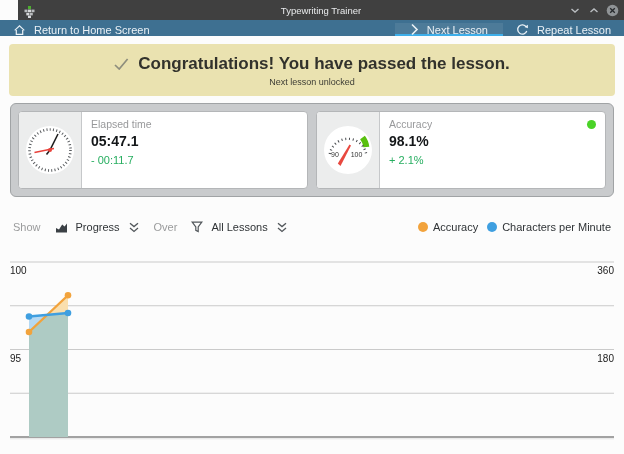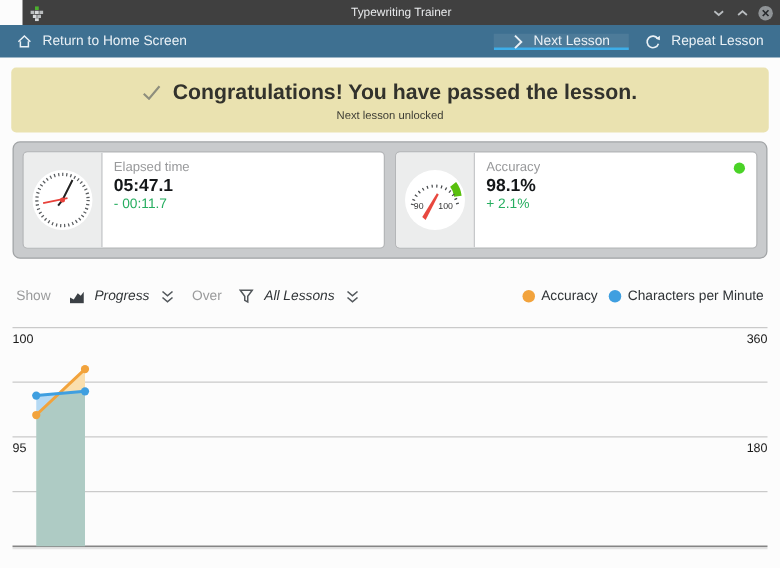--- a/index.html
+++ b/index.html
@@ -15,7 +15,7 @@
   .win-controls{margin-left:auto;display:flex;align-items:center;gap:6px;margin-right:5px;z-index:2;}
   .win-btn{width:13px;height:13px;display:flex;align-items:center;justify-content:center;cursor:pointer;}
   
-  .toolbar{height:26px;background:#3e7091;display:flex;align-items:center;color:#eaf1f6;font-size:11px;}
+  .toolbar{height:16px;background:#3e7091;display:flex;align-items:flex-end;color:#eaf1f6;font-size:11px;}
   .tool-btn{display:flex;align-items:center;gap:8px;padding:0 13px;cursor:pointer;}
   .tool-btn .lbl{white-space:nowrap;}
   .toolbar-spacer{flex:1;}

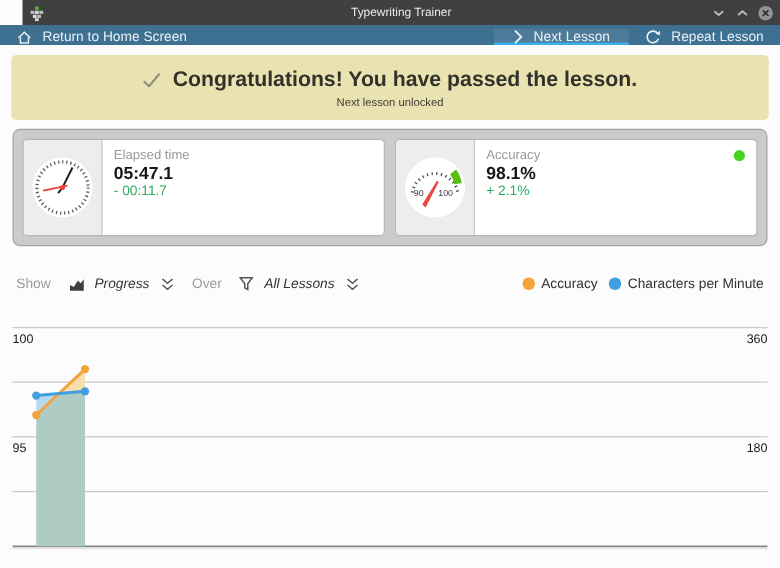--- a/index.html
+++ b/index.html
@@ -32,7 +32,7 @@
   .card{flex:1;background:#ffffff;border:1px solid #b4b6b8;border-radius:4px;display:flex;overflow:hidden;min-width:0;}
   .card-icon{width:62px;flex:none;background:#eceded;border-right:1px solid #c6c8ca;
     display:flex;align-items:center;justify-content:center;}
-  .card-body{flex:1;min-width:0;padding:6px 9px 22px;display:flex;flex-direction:column;justify-content:flex-start;}
+  .card-body{flex:1;min-width:0;padding:6px 9px 22px;display:flex;flex-direction:column;justify-content:space-between;}
   .card-label-row{display:flex;align-items:center;font-size:10.5px;color:#98999b;gap:4px;}
   .card-label{white-space:nowrap;overflow:hidden;text-overflow:ellipsis;}
   .status-dot{width:9px;height:9px;border-radius:50%;margin-left:auto;flex:none;}

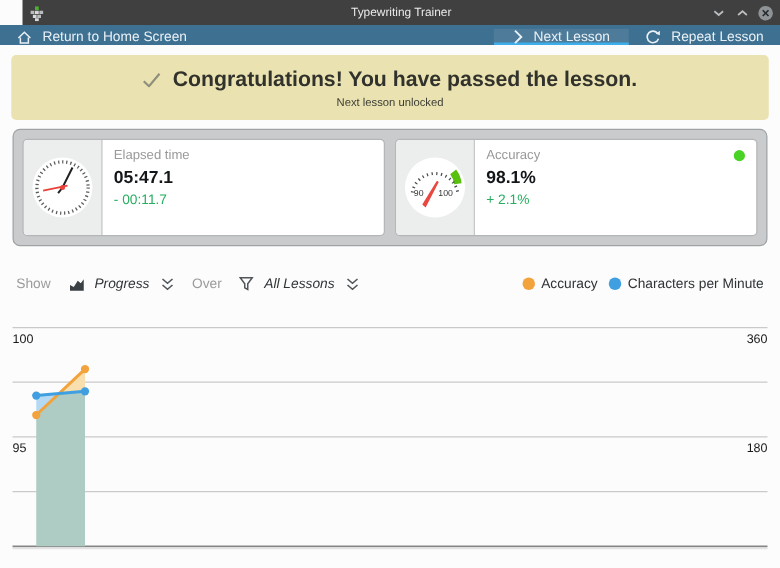--- a/index.html
+++ b/index.html
@@ -42,7 +42,7 @@
   .filter-row{margin:19px 13px 0;height:22px;display:flex;align-items:center;font-size:11px;color:#2f3336;}
   .muted{color:#9a9b9c;}
   .selector{display:flex;align-items:center;gap:8px;cursor:pointer;margin:0 14px;}
-  .selector .sel-lbl{font-weight:400;color:#2f3336;font-style:italic;}
+  .selector .sel-lbl{font-weight:400;color:#2f3336;}
   .legend{margin-left:auto;display:flex;align-items:center;gap:5px;font-size:11px;color:#2f3336;}
   .legend-item{display:flex;align-items:center;gap:5px;}
   .legend-item + .legend-item{margin-left:4px;}

